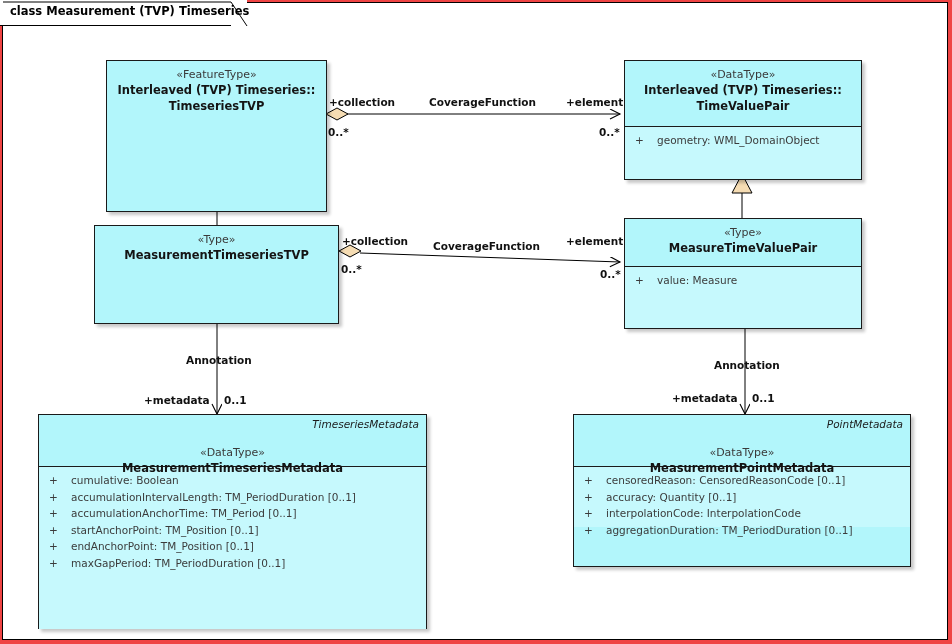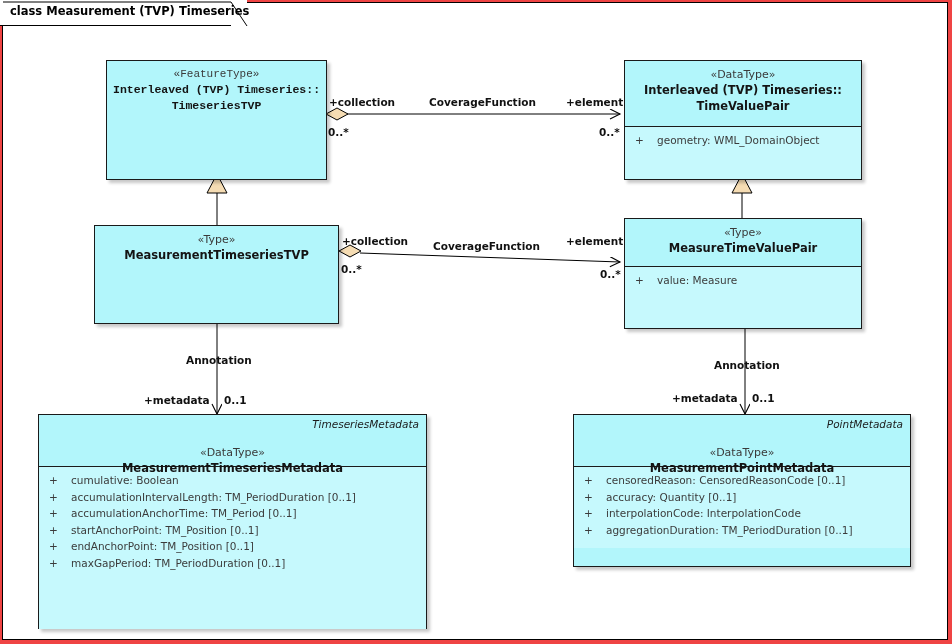--- a/index.html
+++ b/index.html
@@ -177,7 +177,7 @@
     </g>
   </svg>
 
-  <div class="uml-class" style="left:106px; top:60px; width:221px; height:120px; z-index:2;font-family:Liberation Mono, monospace;">
+  <div class="uml-class" style="left:106px; top:60px; width:221px; height:152px; z-index:2;">
     <div class="uml-head" style="height:100%;">
       <div class="stereo">«FeatureType»</div>
       <div class="cname">Interleaved (TVP) Timeseries::</div>

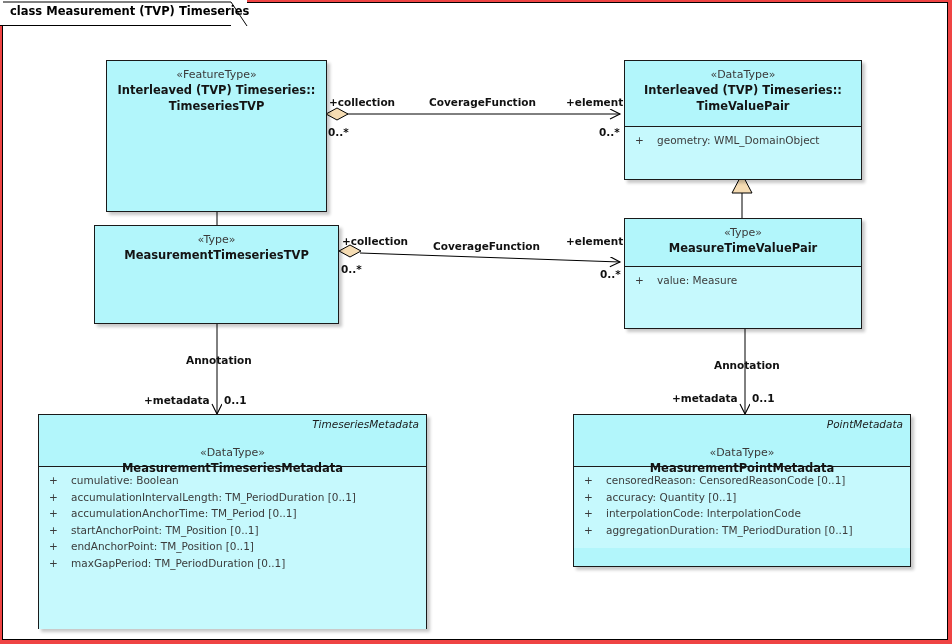--- a/index.html
+++ b/index.html
@@ -239,7 +239,7 @@
       <div class="stereo" style="margin-top:24px;">«DataType»</div>
       <div class="cname">MeasurementPointMetadata</div>
     </div>
-    <div class="uml-body" style="height:81px;">
+    <div class="uml-body" style="height:60px;">
       <div class="attr"><span class="vis">+</span><span>censoredReason: CensoredReasonCode [0..1]</span></div>
       <div class="attr"><span class="vis">+</span><span>accuracy: Quantity [0..1]</span></div>
       <div class="attr"><span class="vis">+</span><span>interpolationCode: InterpolationCode</span></div>

